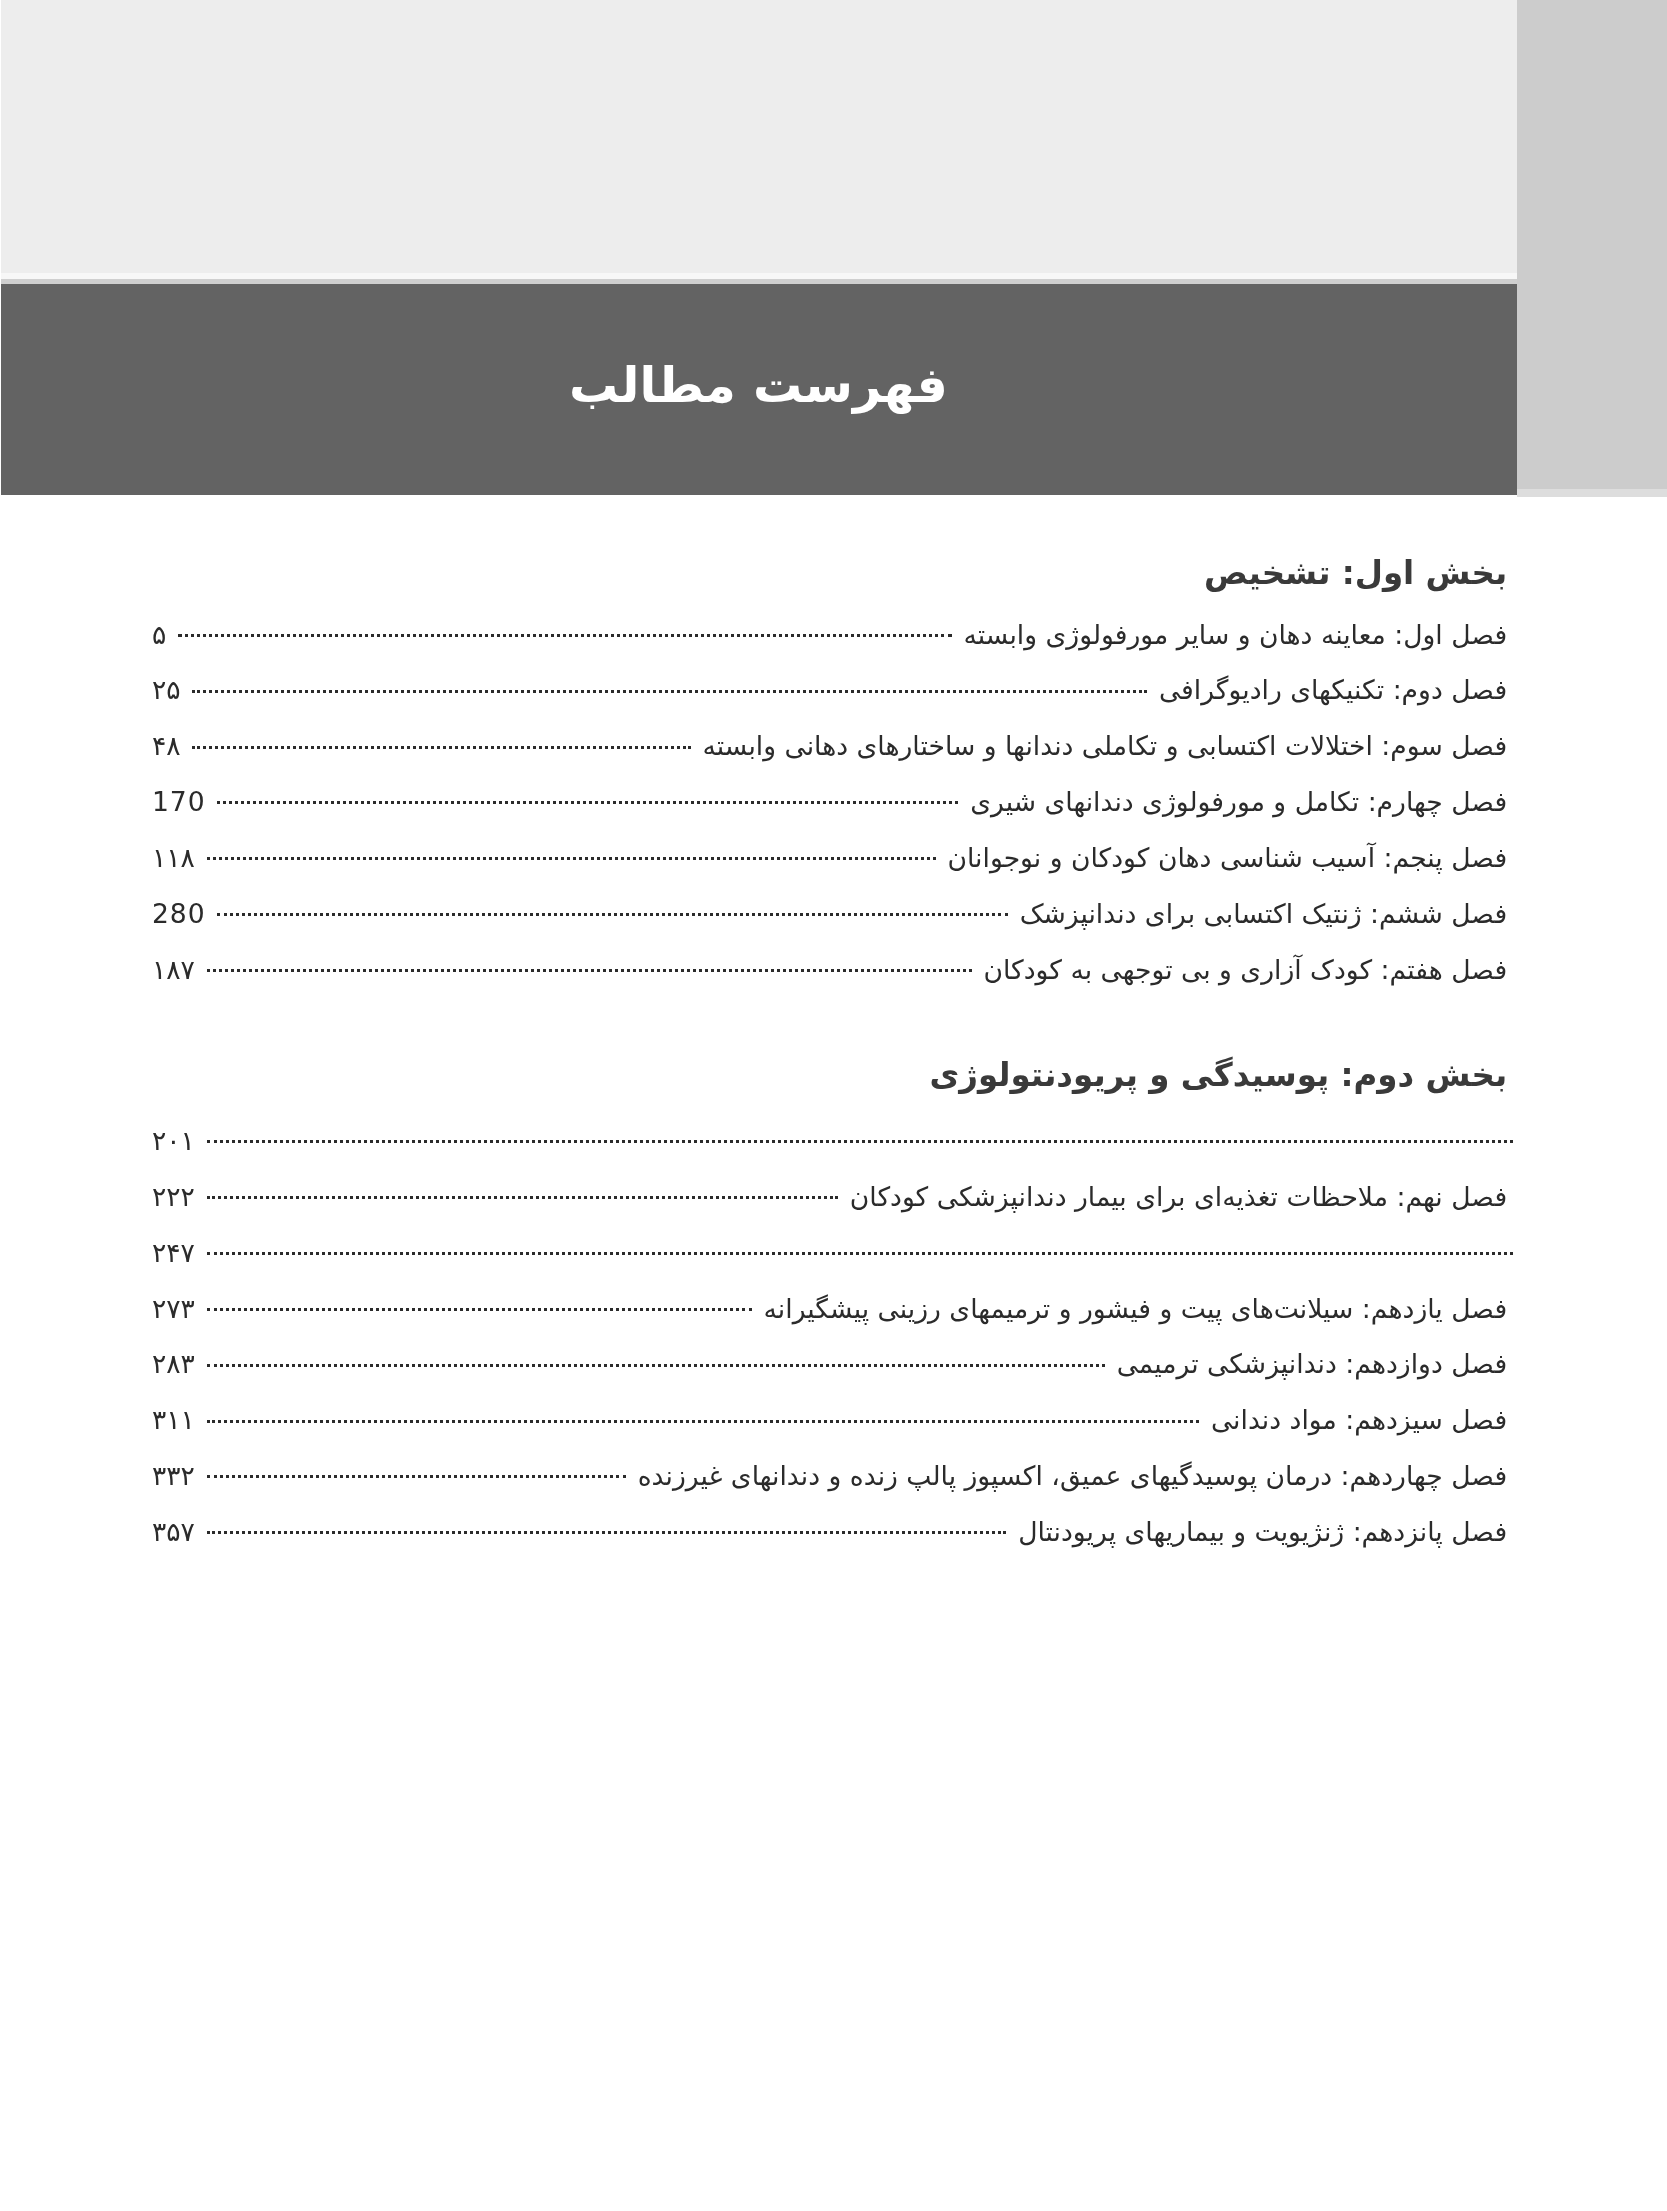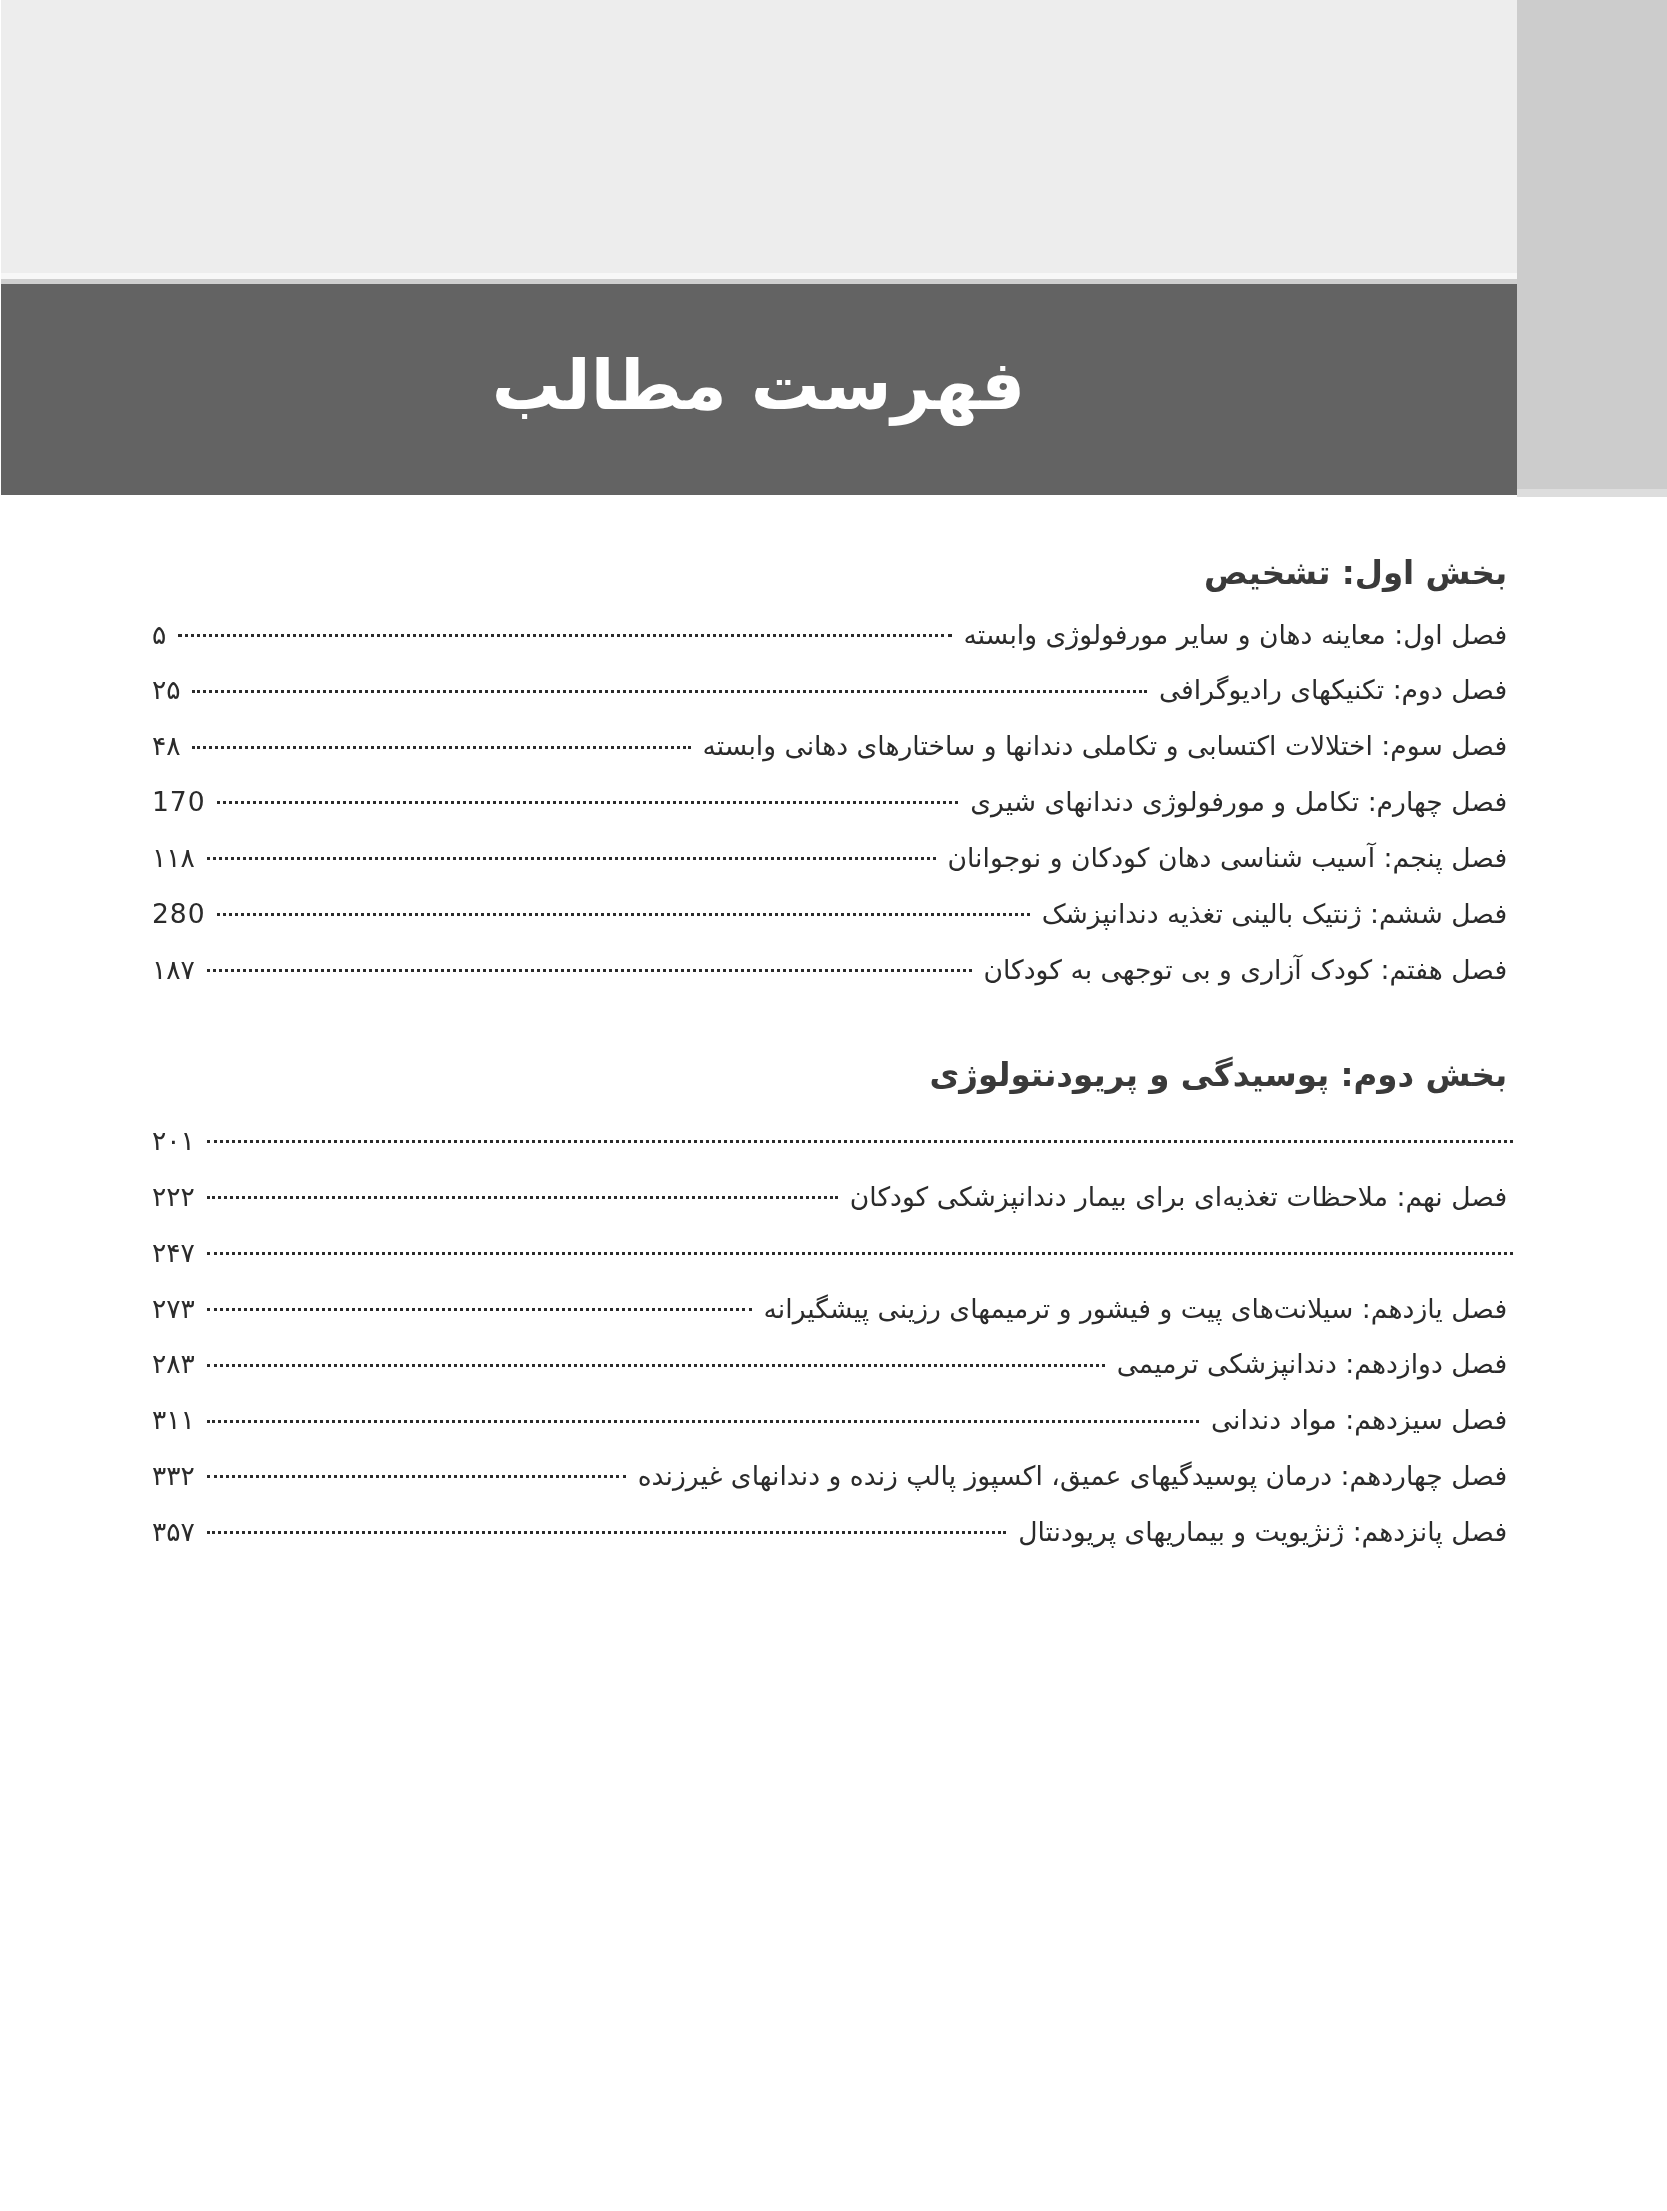--- a/index.html
+++ b/index.html
@@ -71,7 +71,7 @@
   }
   .title-banner-text {
     color: #ffffff;
-    font-size: 69px;
+    font-size: 49px;
     font-weight: bold;
     letter-spacing: 1px;
     line-height: 1;

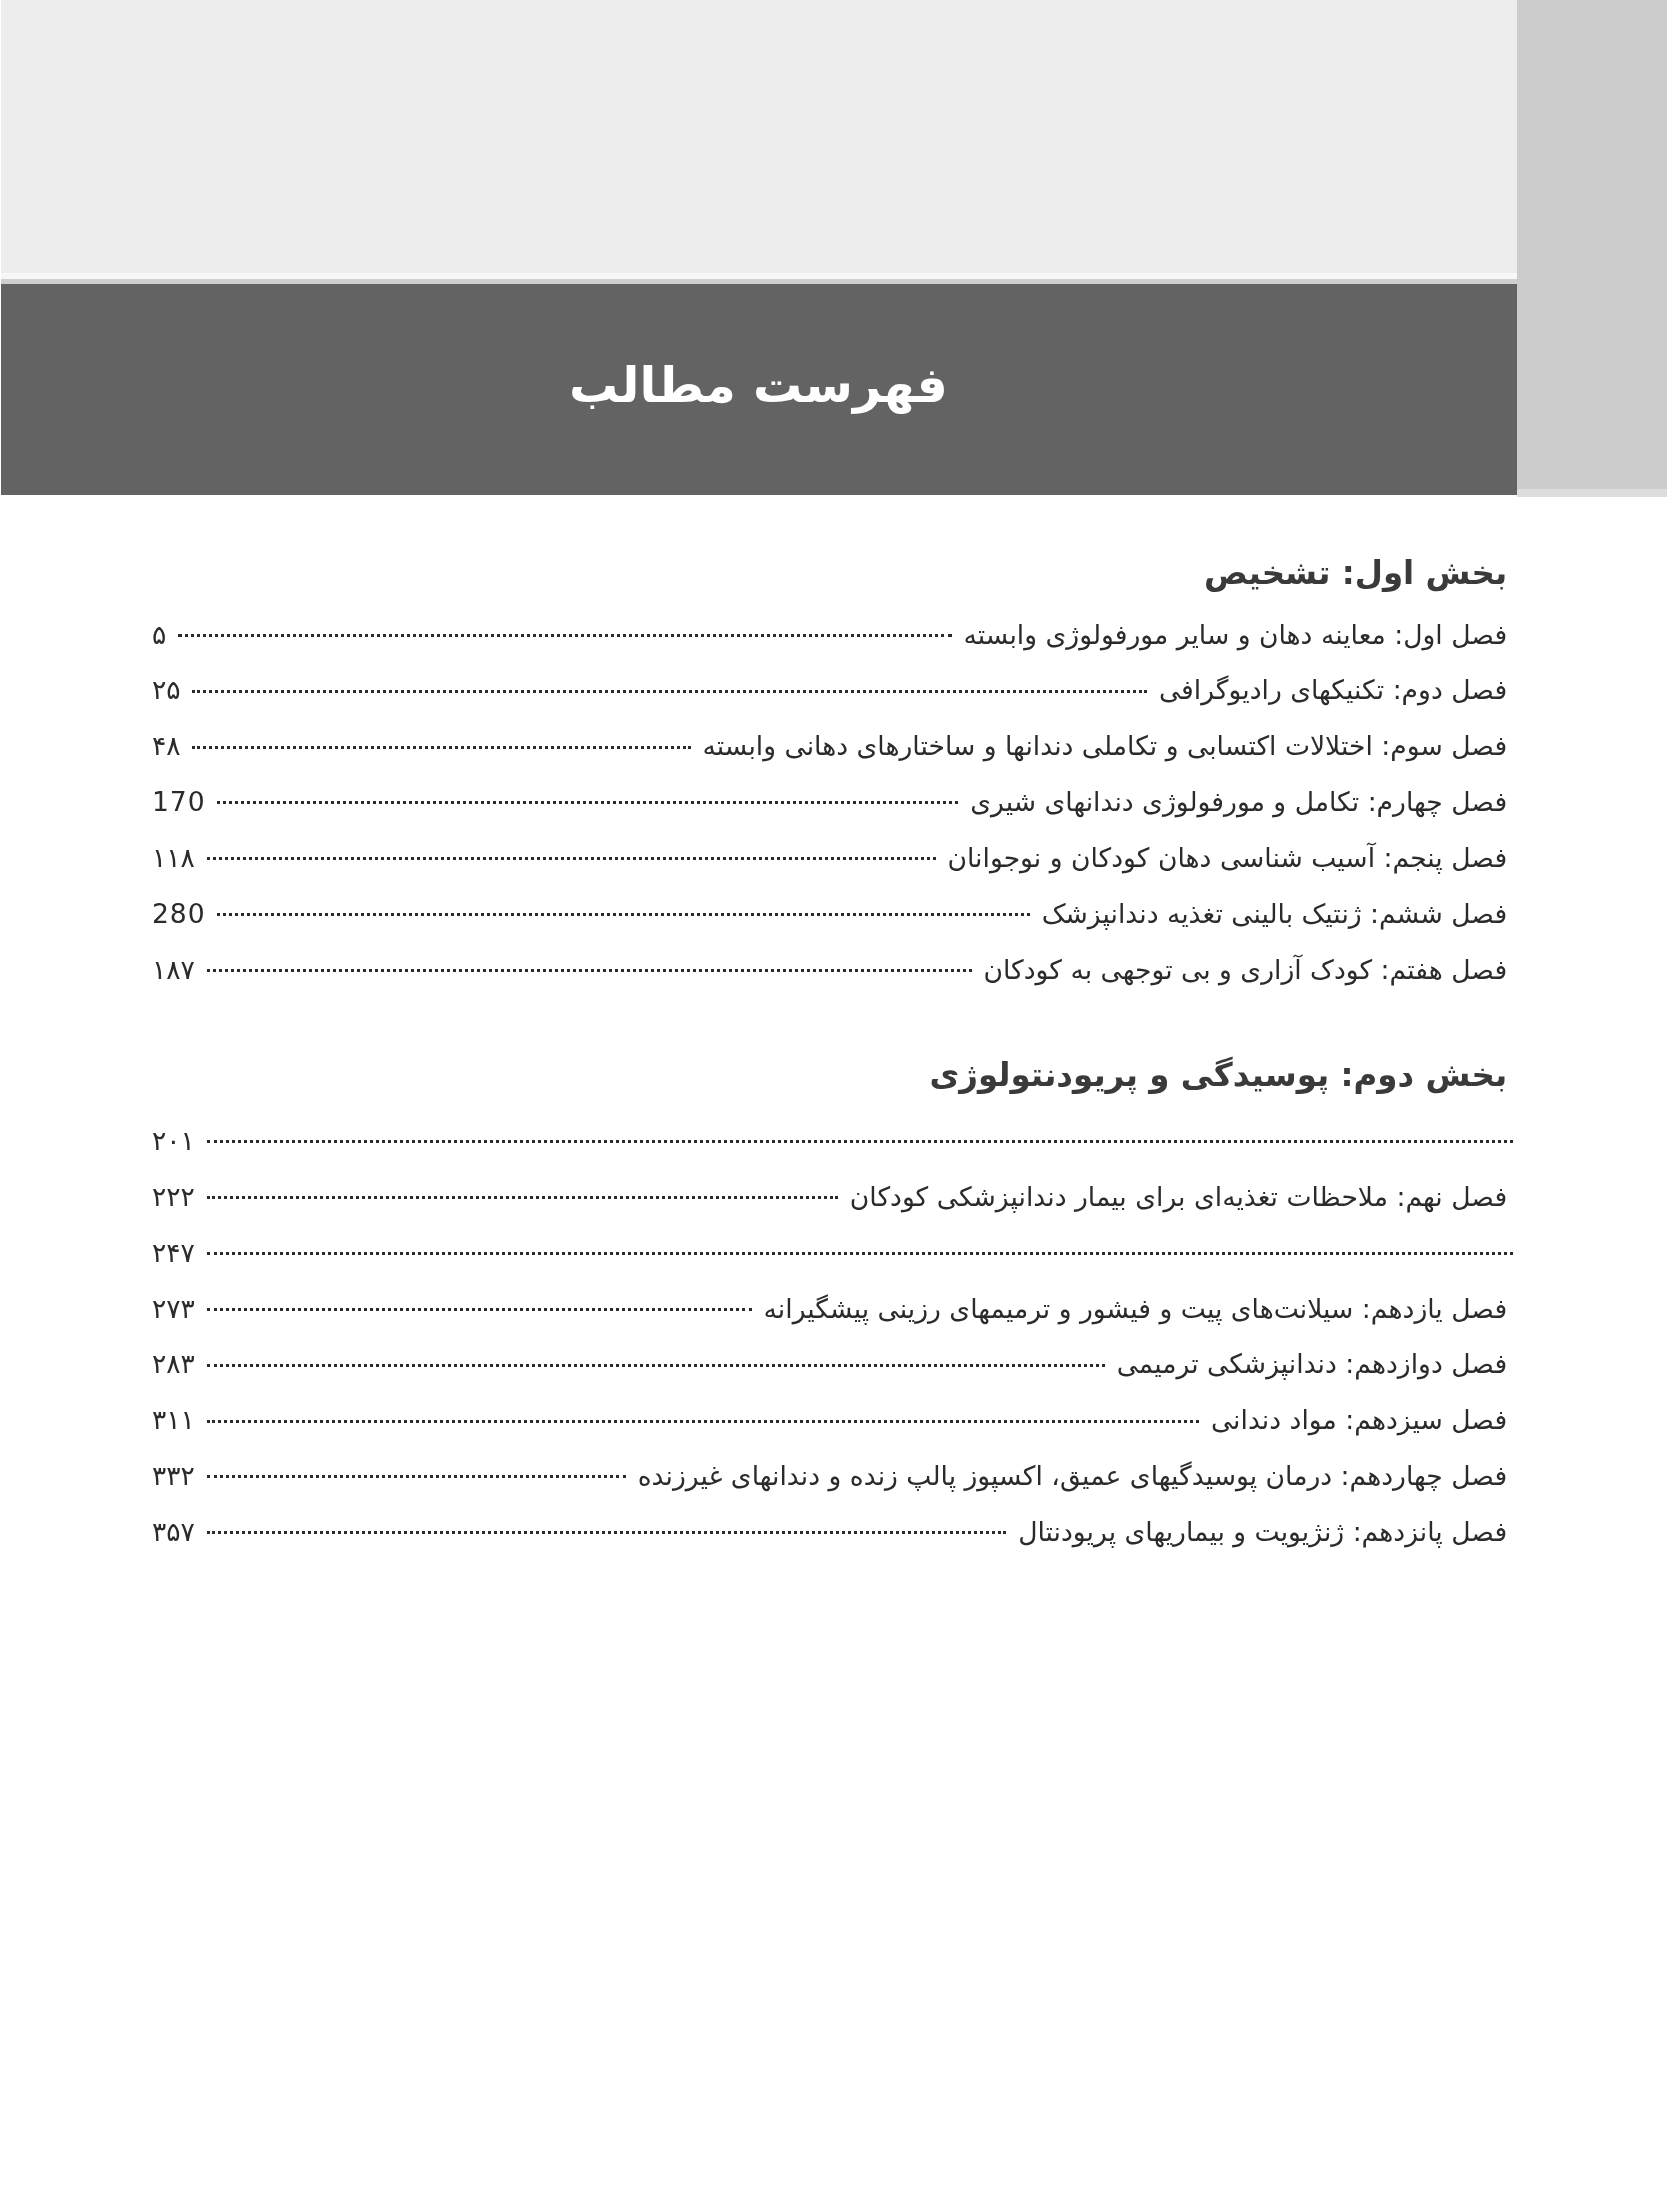--- a/index.html
+++ b/index.html
@@ -176,7 +176,7 @@
       <span class="chapter-page">۱۱۸</span>
     </div>
     <div class="chapter-row">
-      <span class="chapter-title">فصل ششم: ژنتیک بالینی تغذیه دندانپزشک</span>
+      <span class="chapter-title">فصل ششم: ژنتیک اکتسابی برای دندانپزشک</span>
       <span class="chapter-leader"></span>
       <span class="chapter-page">280</span>
     </div>

